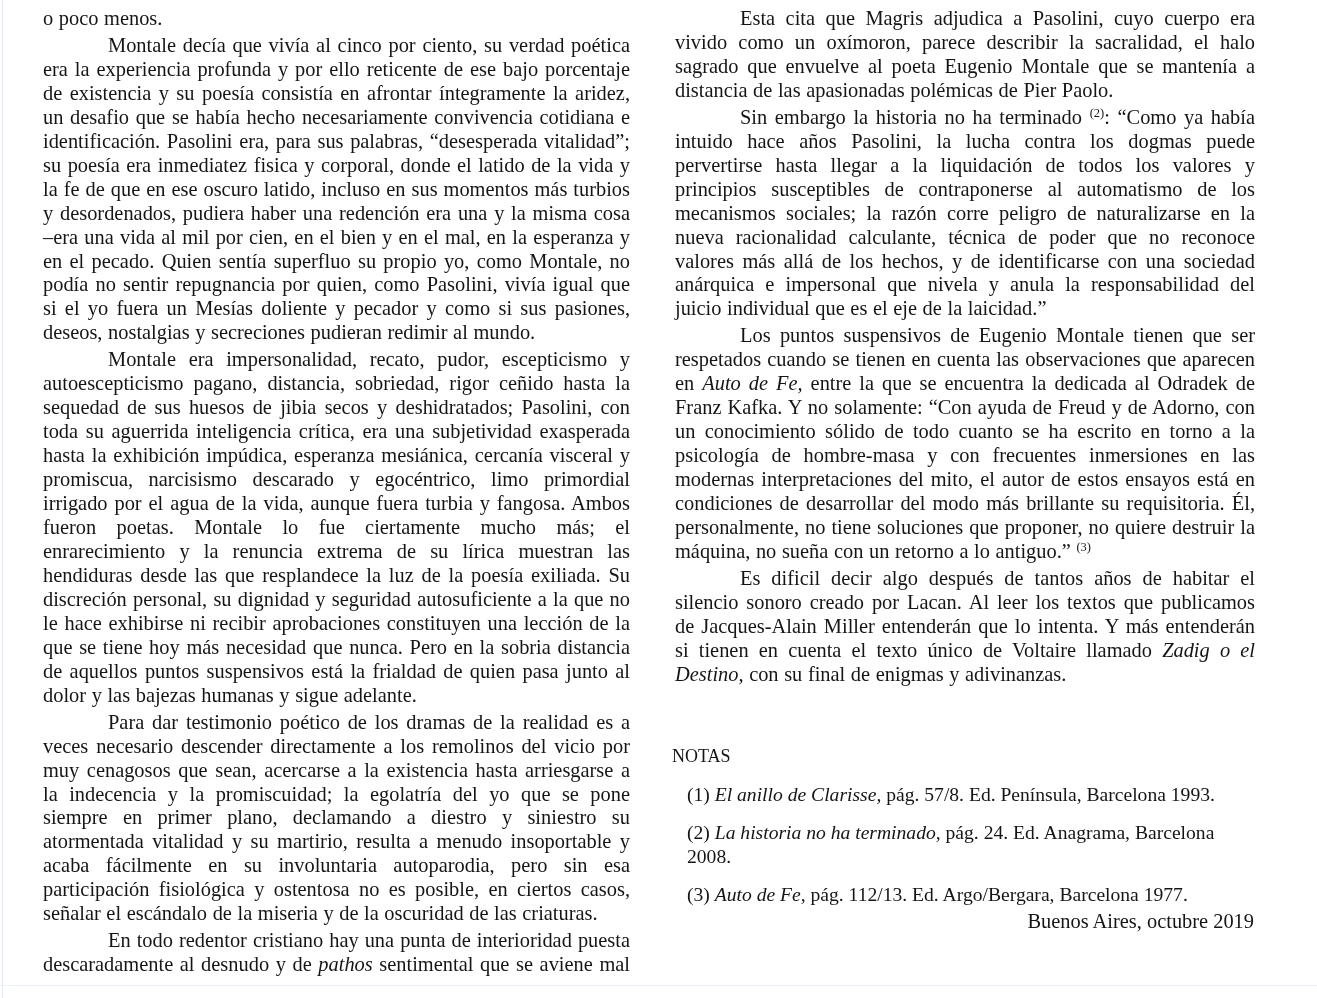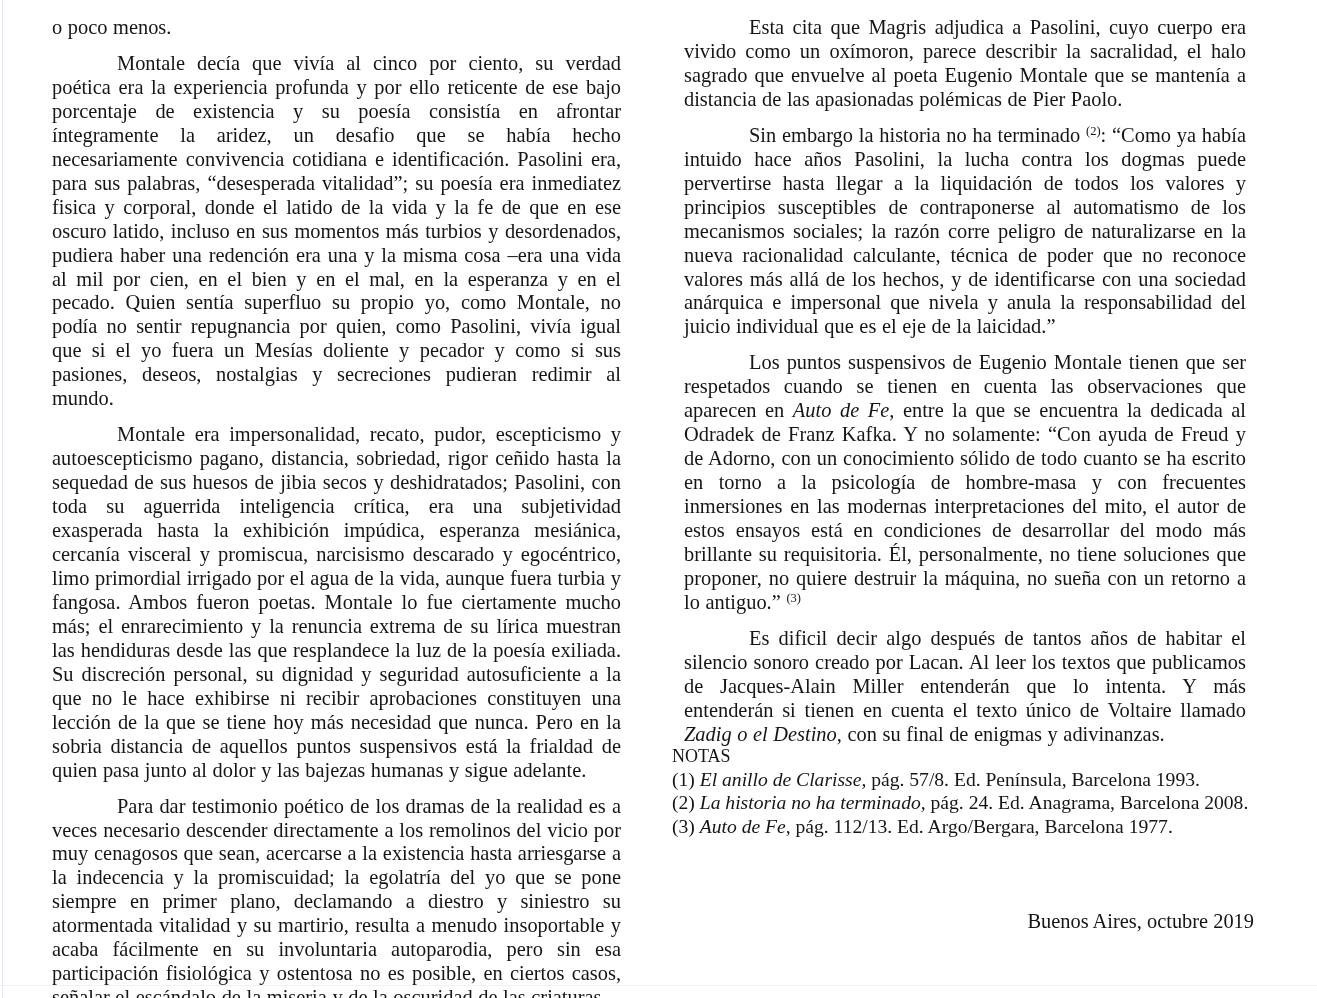--- a/index.html
+++ b/index.html
@@ -43,7 +43,7 @@
   .col-left  { width: 593px; }
   .col-right { width: 586px; }
   p.para {
-    margin: 12px;
+    margin: 3px;
     font-size: 20.4px;
     line-height: 23.95px;
     text-align: justify;

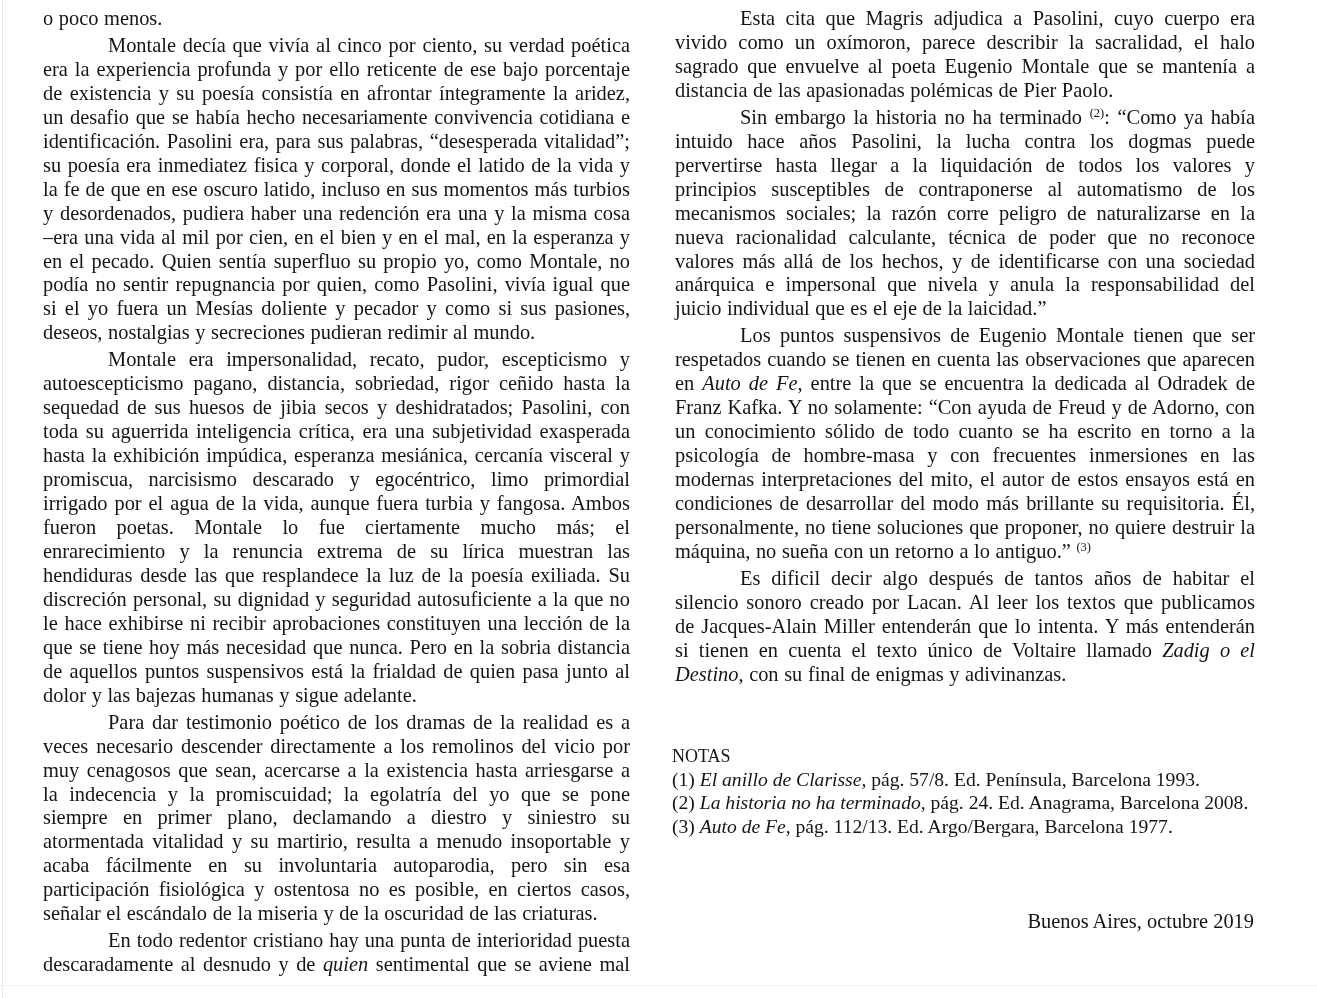--- a/index.html
+++ b/index.html
@@ -67,7 +67,7 @@
     line-height: 24.2px;
   }
   p.note-line {
-    margin: 0;
+    margin: 15px;
     font-size: 19.6px;
     line-height: 23.2px;
     text-align: left;

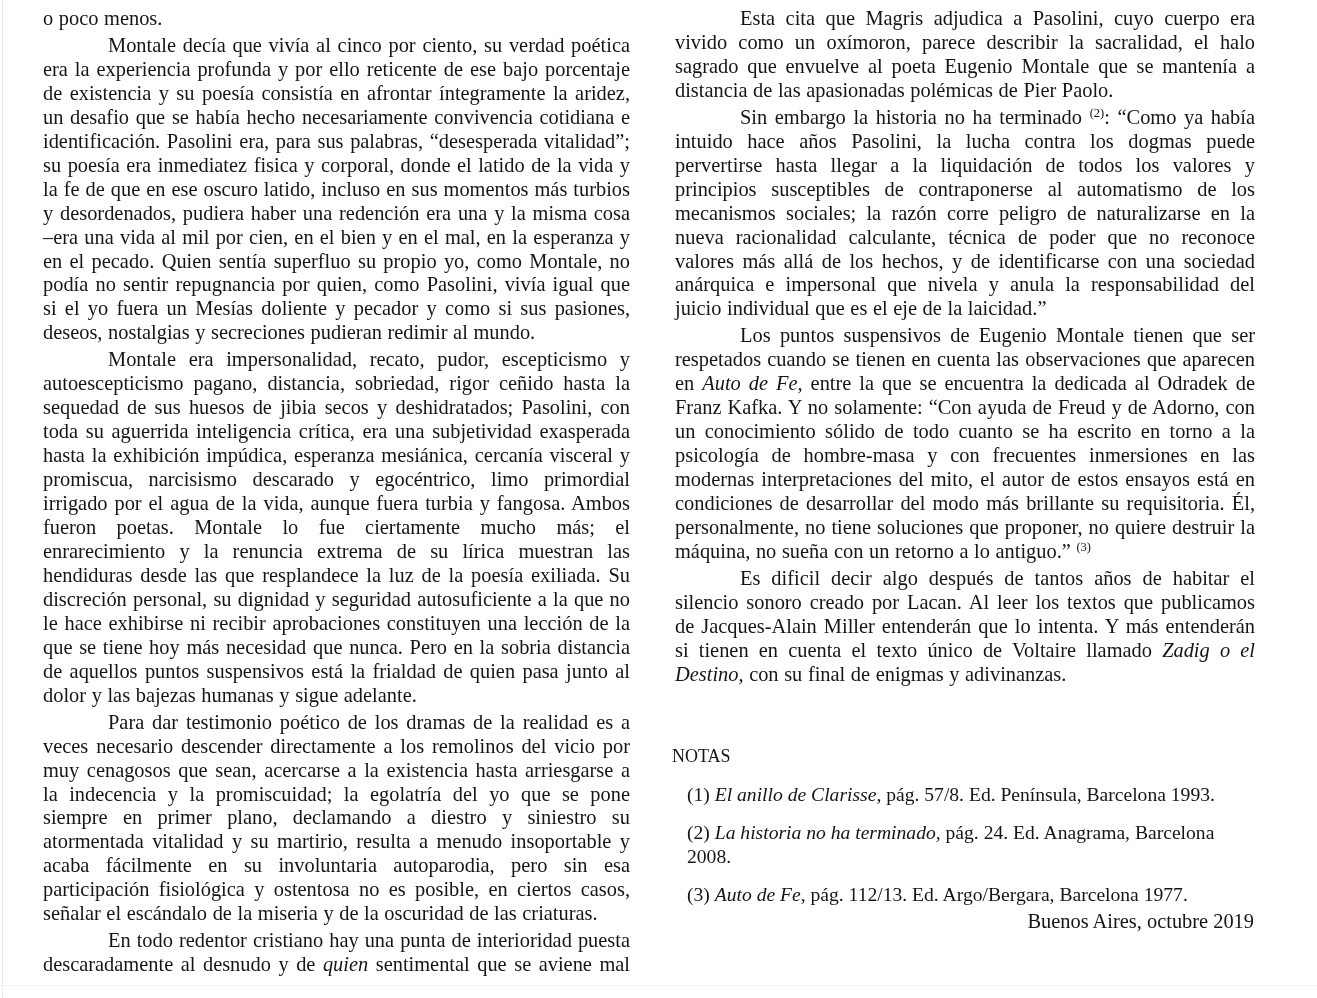--- a/index.html
+++ b/index.html
@@ -94,7 +94,7 @@
         <p class="para ind">Montale decía que vivía al cinco por ciento, su verdad poética era la experiencia profunda y por ello reticente de ese bajo porcentaje de existencia y su poesía consistía en afrontar íntegramente la aridez, un desafio que se había hecho necesariamente convivencia cotidiana e identificación. Pasolini era, para sus palabras, “desesperada vitalidad”; su poesía era inmediatez fisica y corporal, donde el latido de la vida y la fe de que en ese oscuro latido, incluso en sus momentos más turbios y desordenados, pudiera haber una redención era una y la misma cosa –era una vida al mil por cien, en el bien y en el mal, en la esperanza y en el pecado. Quien sentía superfluo su propio yo, como Montale, no podía no sentir repugnancia por quien, como Pasolini, vivía igual que si el yo fuera un Mesías doliente y pecador y como si sus pasiones, deseos, nostalgias y secreciones pudieran redimir al mundo.</p>
         <p class="para ind">Montale era impersonalidad, recato, pudor, escepticismo y autoescepticismo pagano, distancia, sobriedad, rigor ceñido hasta la sequedad de sus huesos de jibia secos y deshidratados; Pasolini, con toda su aguerrida inteligencia crítica, era una subjetividad exasperada hasta la exhibición impúdica, esperanza mesiánica, cercanía visceral y promiscua, narcisismo descarado y egocéntrico, limo primordial irrigado por el agua de la vida, aunque fuera turbia y fangosa. Ambos fueron poetas. Montale lo fue ciertamente mucho más; el enrarecimiento y la renuncia extrema de su lírica muestran las hendiduras desde las que resplandece la luz de la poesía exiliada. Su discreción personal, su dignidad y seguridad autosuficiente a la que no le hace exhibirse ni recibir aprobaciones constituyen una lección de la que se tiene hoy más necesidad que nunca. Pero en la sobria distancia de aquellos puntos suspensivos está la frialdad de quien pasa junto al dolor y las bajezas humanas y sigue adelante.</p>
         <p class="para ind">Para dar testimonio poético de los dramas de la realidad es a veces necesario descender directamente a los remolinos del vicio por muy cenagosos que sean, acercarse a la existencia hasta arriesgarse a la indecencia y la promiscuidad; la egolatría del yo que se pone siempre en primer plano, declamando a diestro y siniestro su atormentada vitalidad y su martirio, resulta a menudo insoportable y acaba fácilmente en su involuntaria autoparodia, pero sin esa participación fisiológica y ostentosa no es posible, en ciertos casos, señalar el escándalo de la miseria y de la oscuridad de las criaturas.</p>
-        <p class="para ind jl">En todo redentor cristiano hay una punta de interioridad puesta descaradamente al desnudo y de <span class="it">quien</span> sentimental que se aviene mal</p>
+        <p class="para ind jl">En todo redentor cristiano hay una punta de interioridad puesta descaradamente al desnudo y de <span class="it">pathos</span> sentimental que se aviene mal</p>
       </div>
 
     <div class="col col-right">

